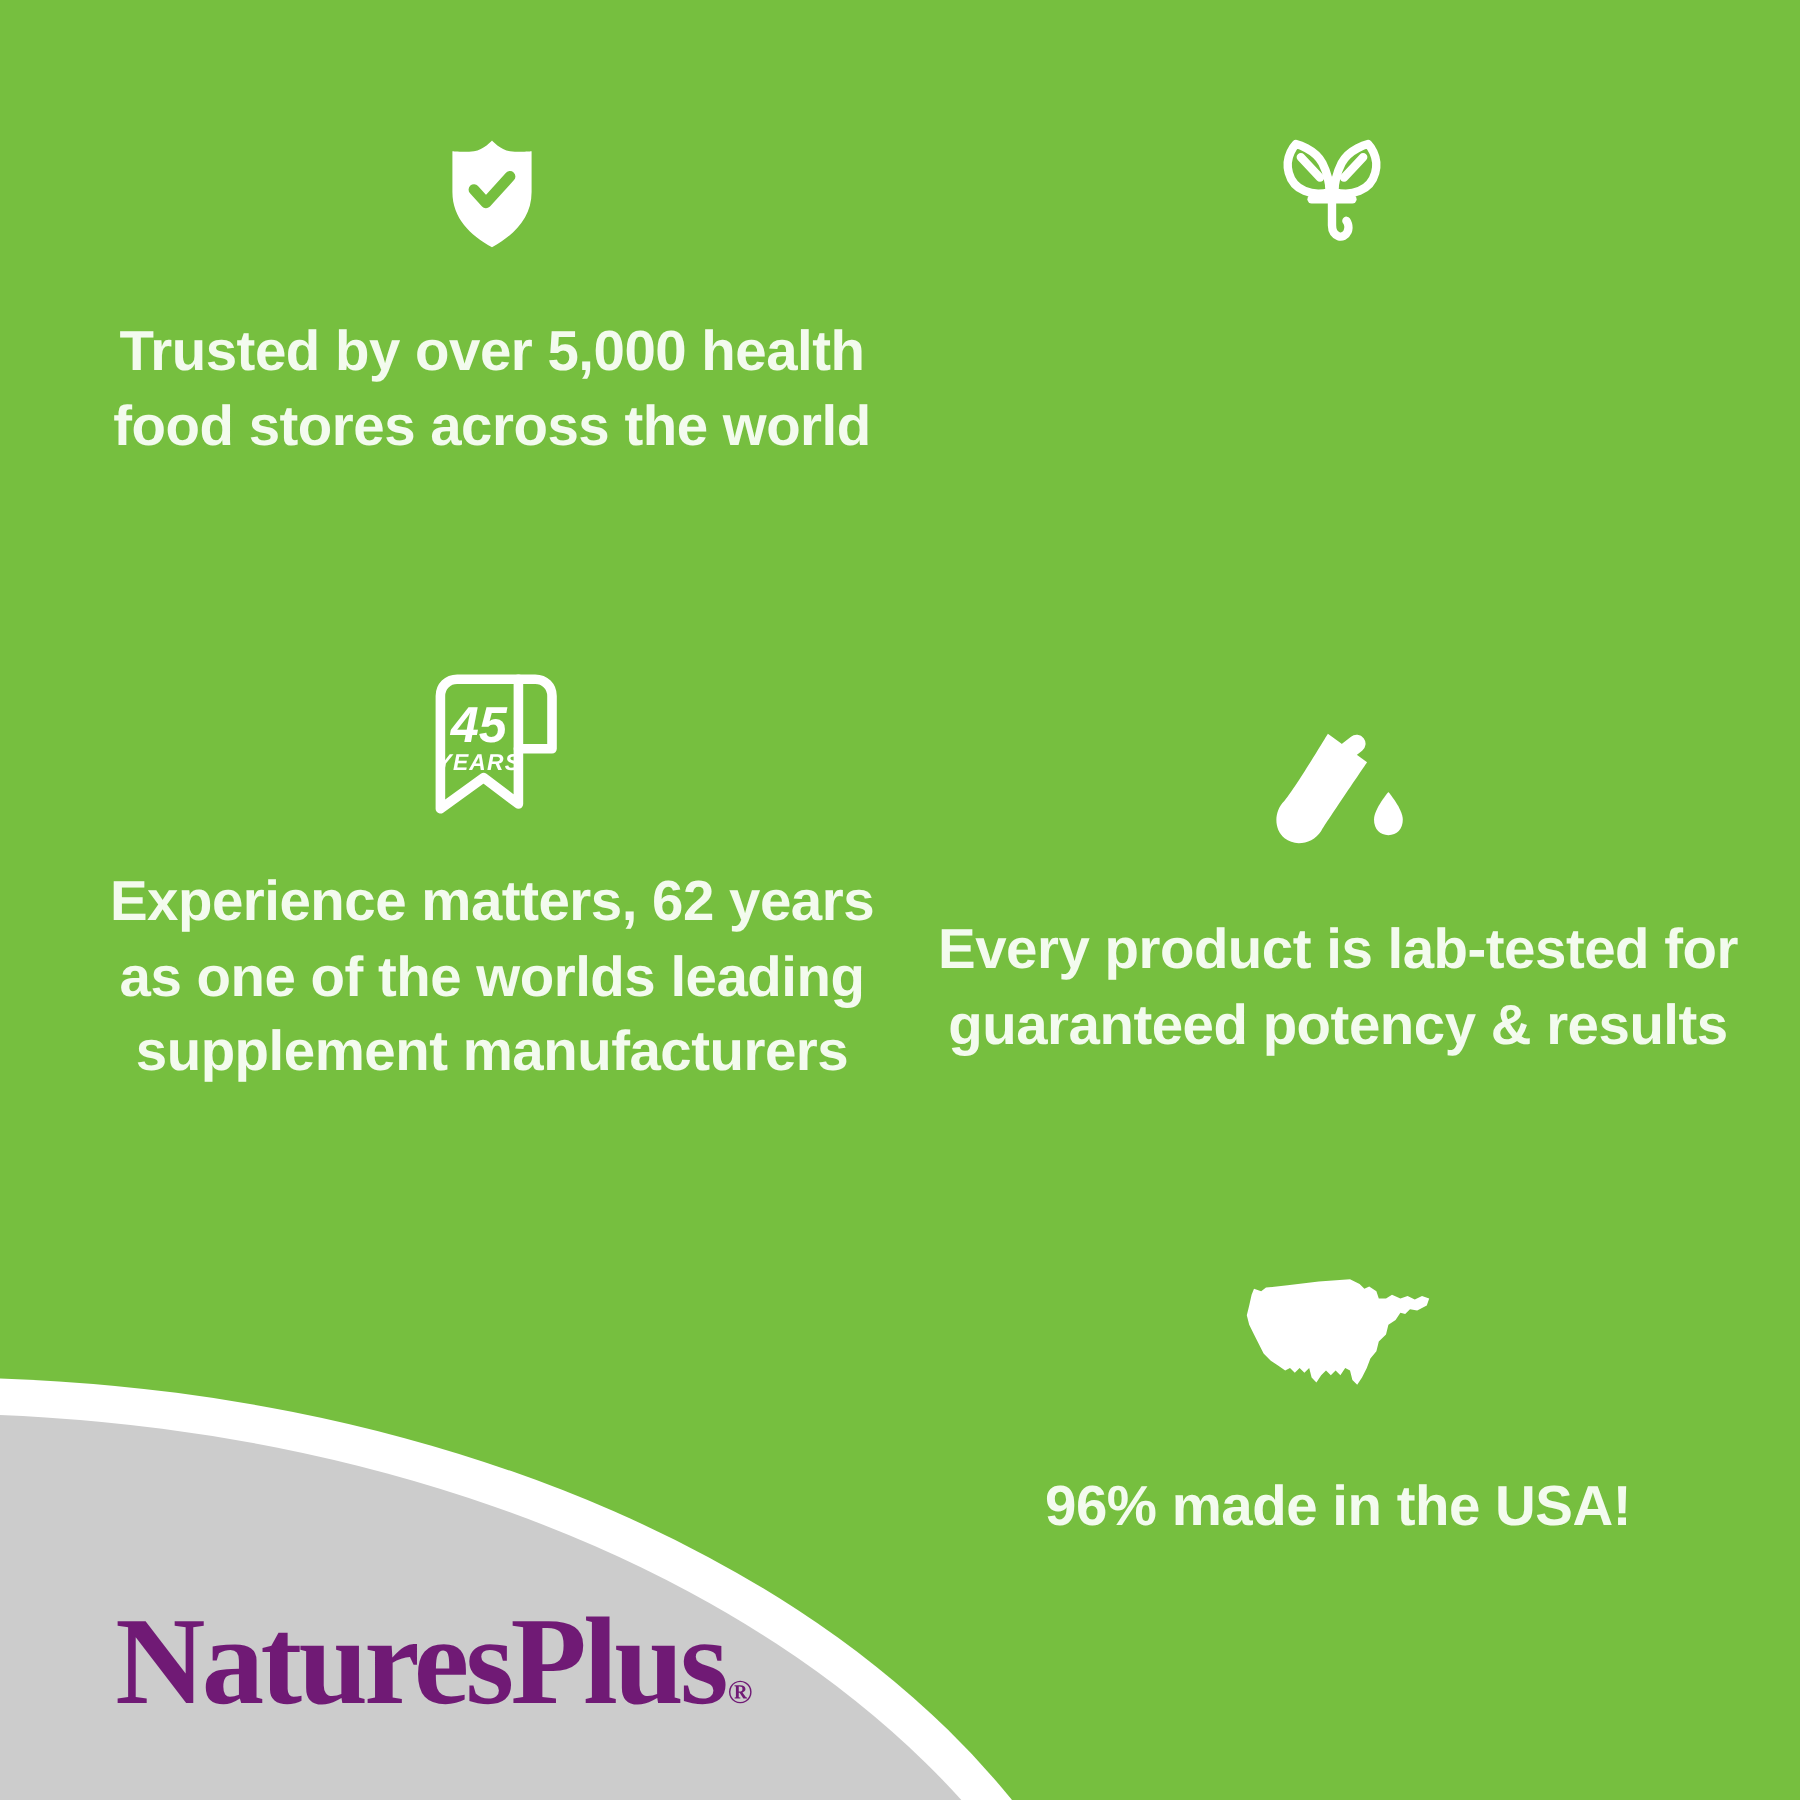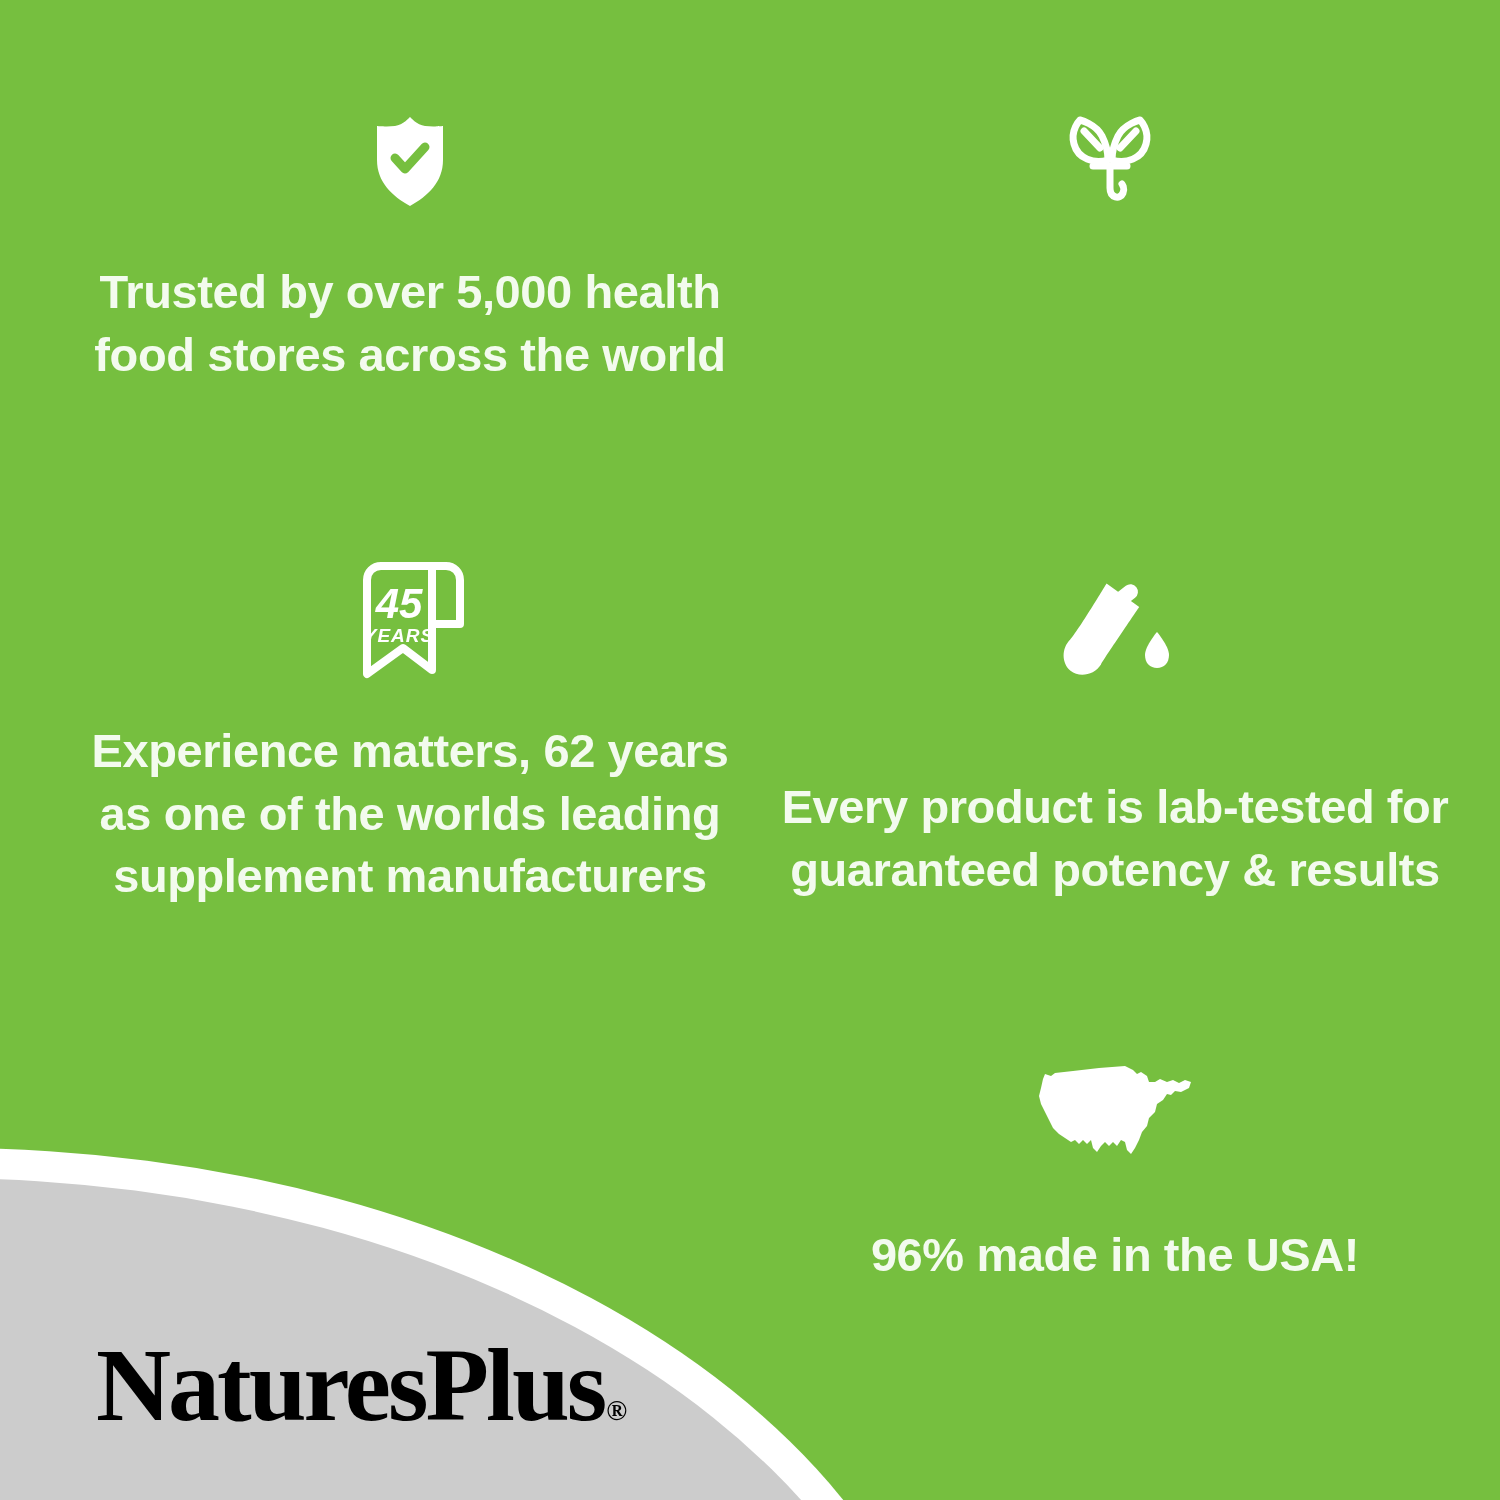--- a/index.html
+++ b/index.html
@@ -88,7 +88,7 @@
   #cell-stateart    { left:760px; top:112px;  width:700px; }
   #cell-stateart .icon-wrap { height:96px; margin-bottom:53px; }
 
-  #cell-labtested   { left:780px; top:576px;  width:670px;gap:44px; }
+  #cell-labtested   { left:780px; top:604px;  width:670px; }
   #cell-labtested .icon-wrap { height:108px; margin-bottom:48px; }
 
   #cell-usa         { left:850px; top:1060px; width:530px; }

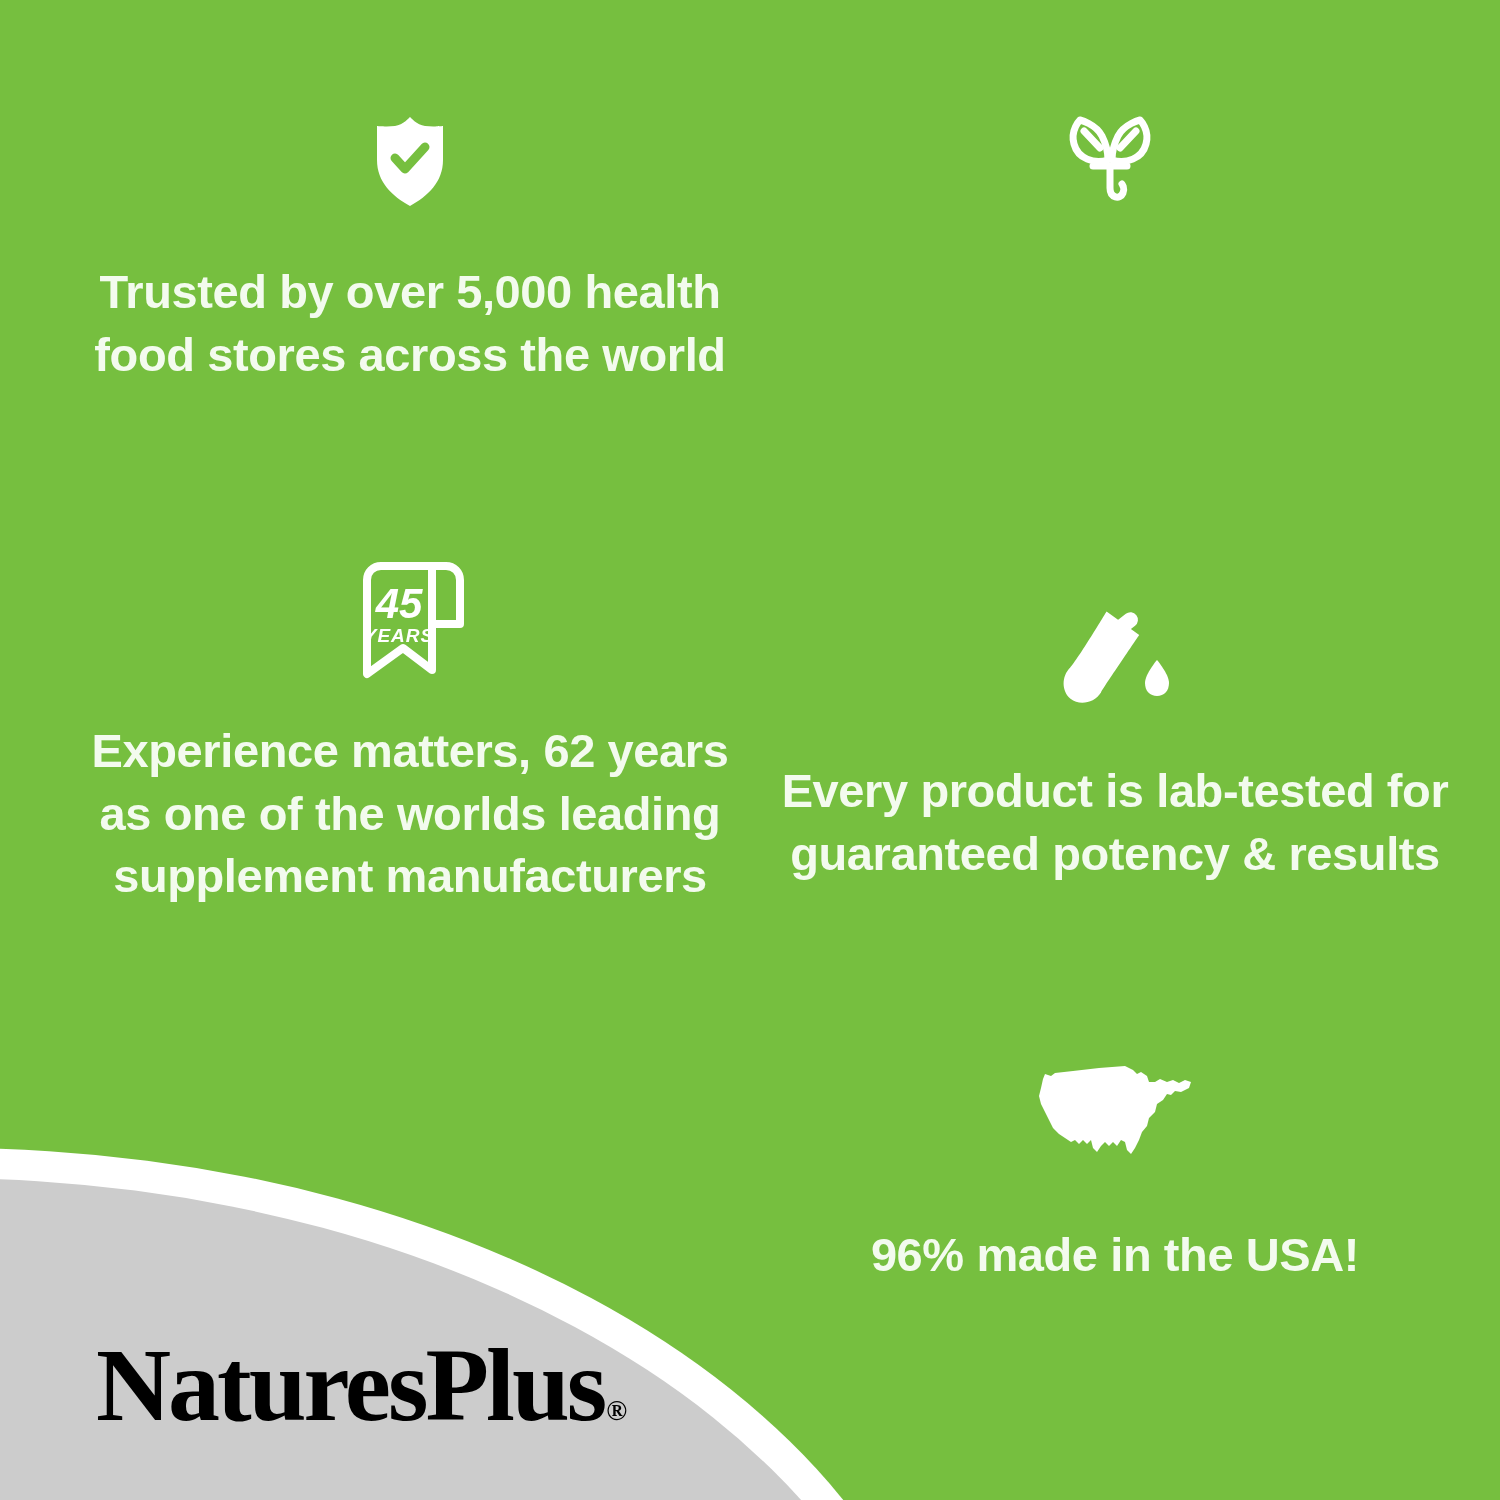--- a/index.html
+++ b/index.html
@@ -40,7 +40,7 @@
     left:96px;
     top:1333px;
     z-index:6;
-    color:#000000;
+    color:#701a75;
     font-family:"Liberation Serif", serif;
     font-size:104px;
     font-weight:700;

